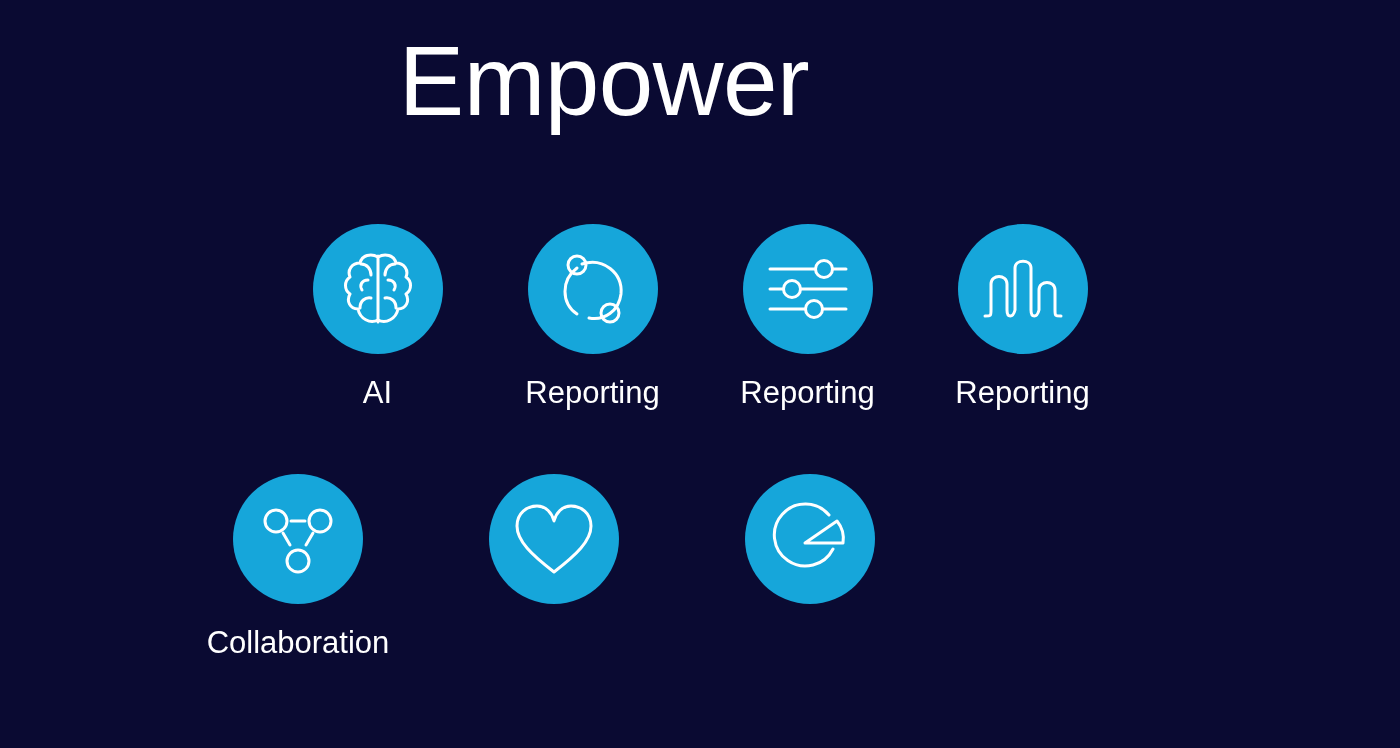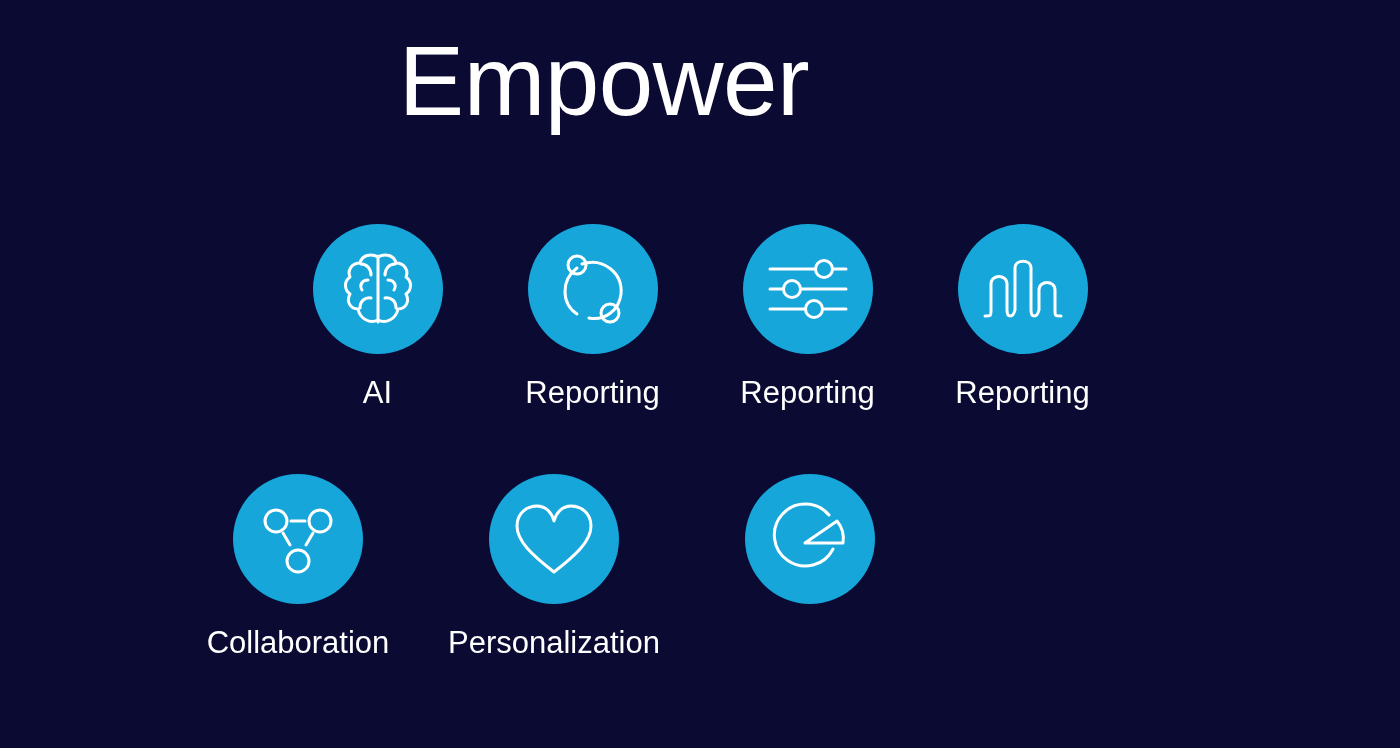--- a/index.html
+++ b/index.html
@@ -203,7 +203,6 @@
           </svg>
         </span>
       </div>
-      <div class="feature-label">Personalization</div>
     </div>
 
     <div class="feature-item">

